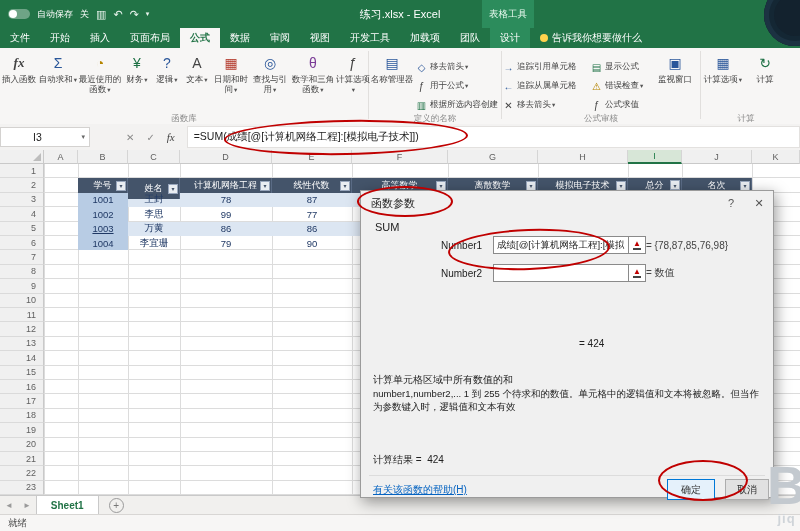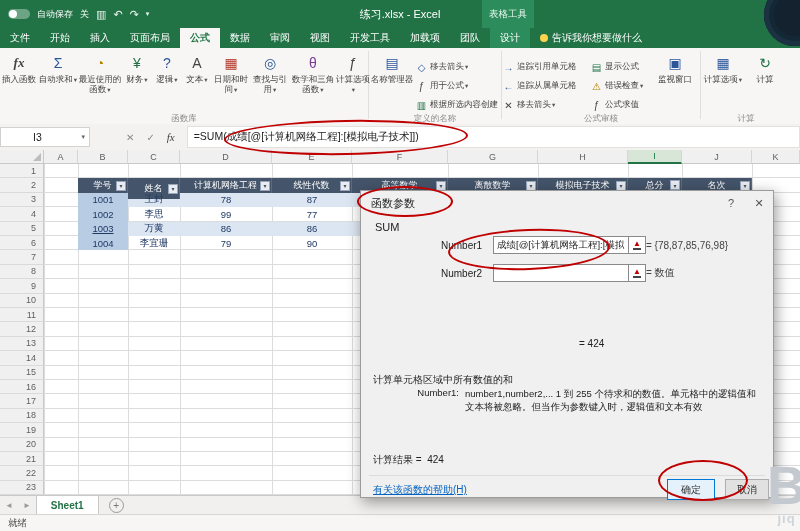--- a/index.html
+++ b/index.html
@@ -414,7 +414,6 @@
     <div class="partial-res">=  424</div>
     <div class="dlg-desc">计算单元格区域中所有数值的和</div>
     <div class="param-help">
-      <span class="ph-label">Number1:</span>
       <span class="ph-text">number1,number2,... 1 到 255 个待求和的数值。单元格中的逻辑值和文本将被忽略。但当作为参数键入时，逻辑值和文本有效</span>
     </div>
     <div class="calc-res">

